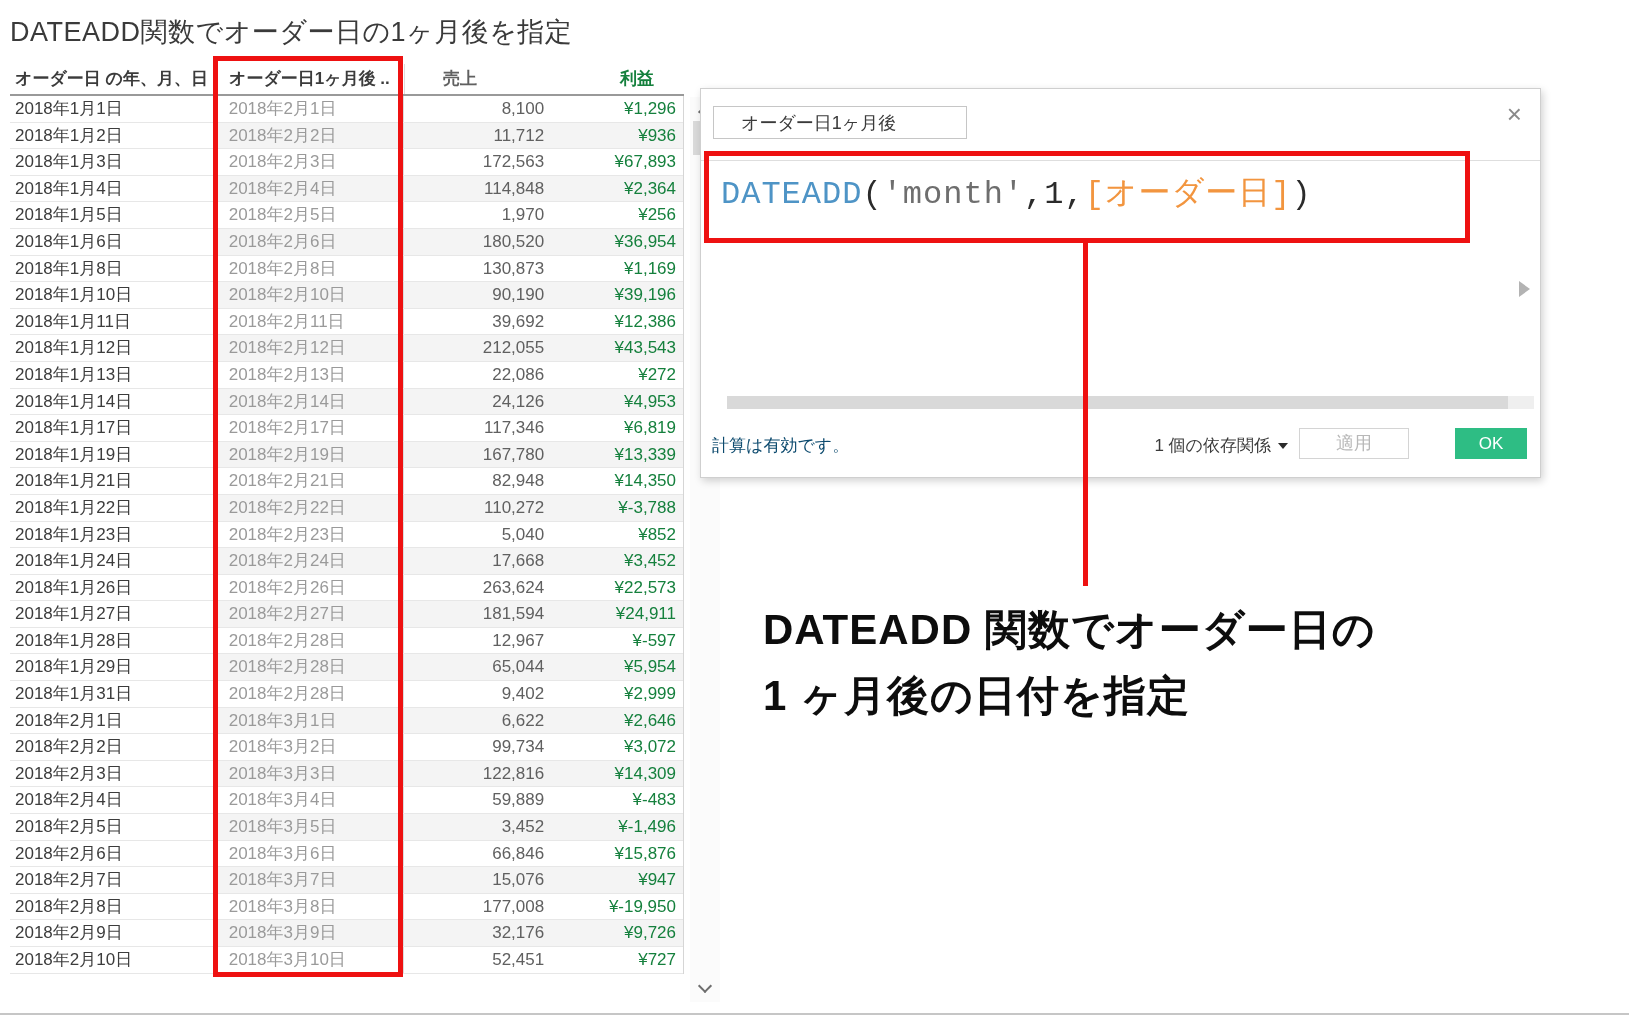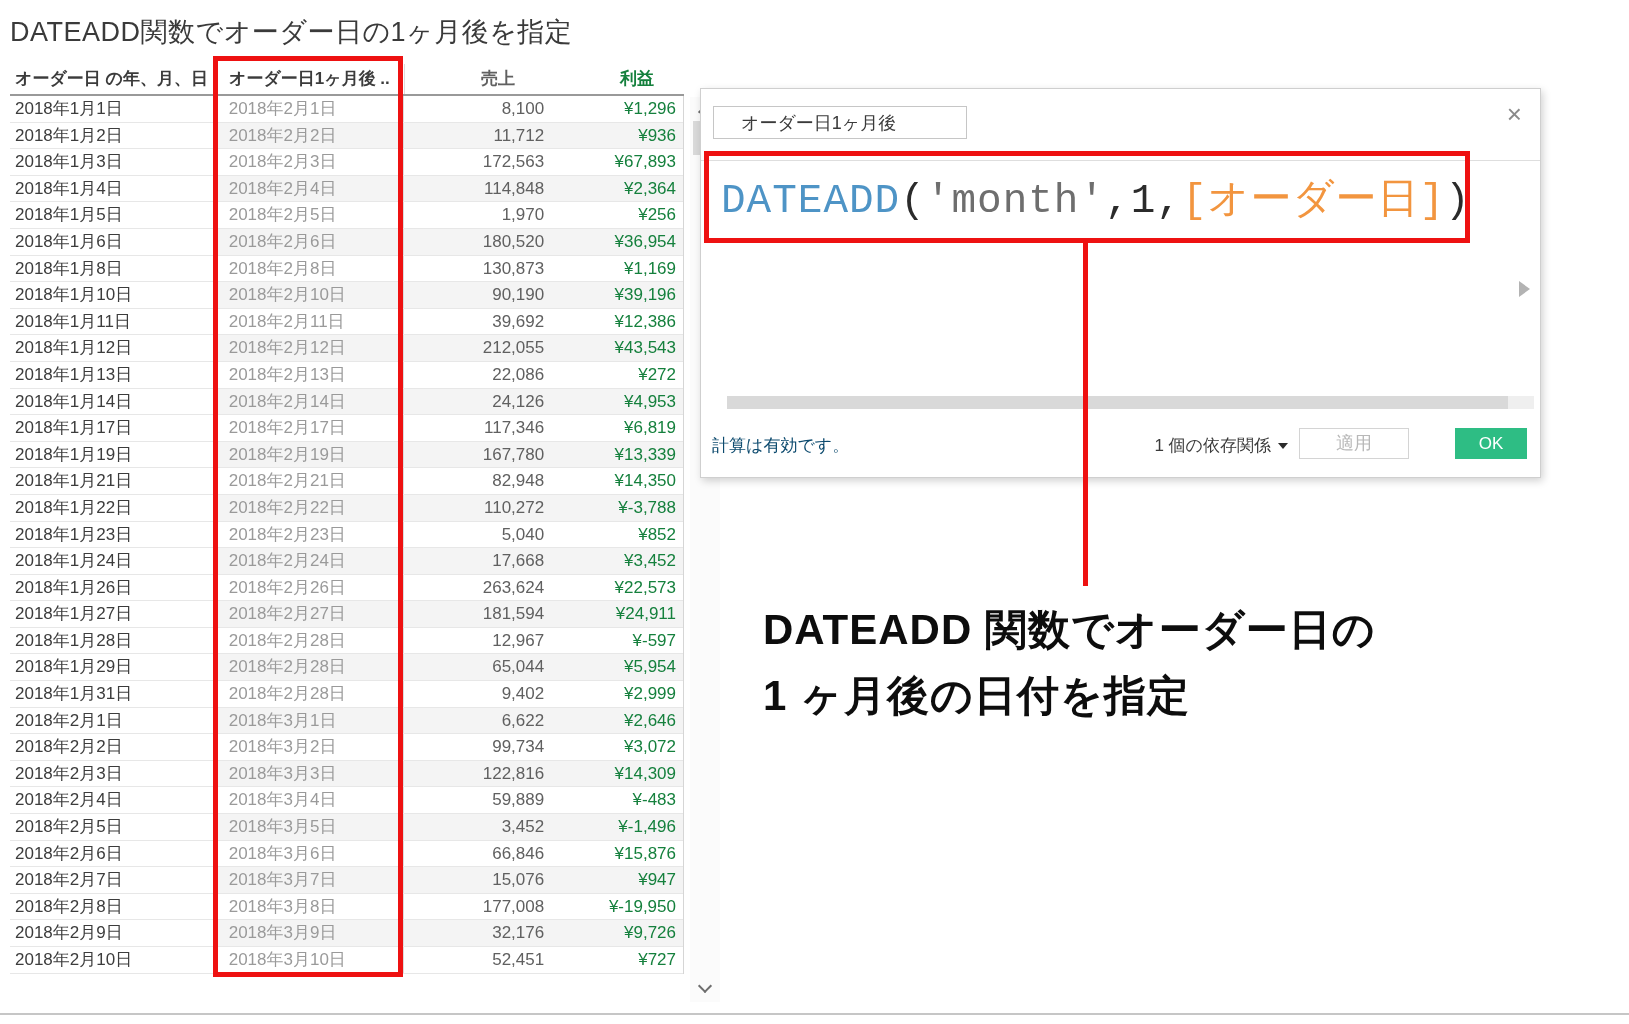--- a/index.html
+++ b/index.html
@@ -29,7 +29,7 @@
   .c4{width:131px;padding-right:7px;text-align:right;color:#15803d;}
   .th.c1{color:#3b3b3b;}
   .th.c2{color:#3b3b3b;}
-  .th.c3{padding-right:38px;}
+  .th.c3{padding-right:38px;text-align:center;}
   .th.c4{padding-right:30px;}
   .band .c2,.band .c3,.band .c4{background:#f4f4f4;}
 

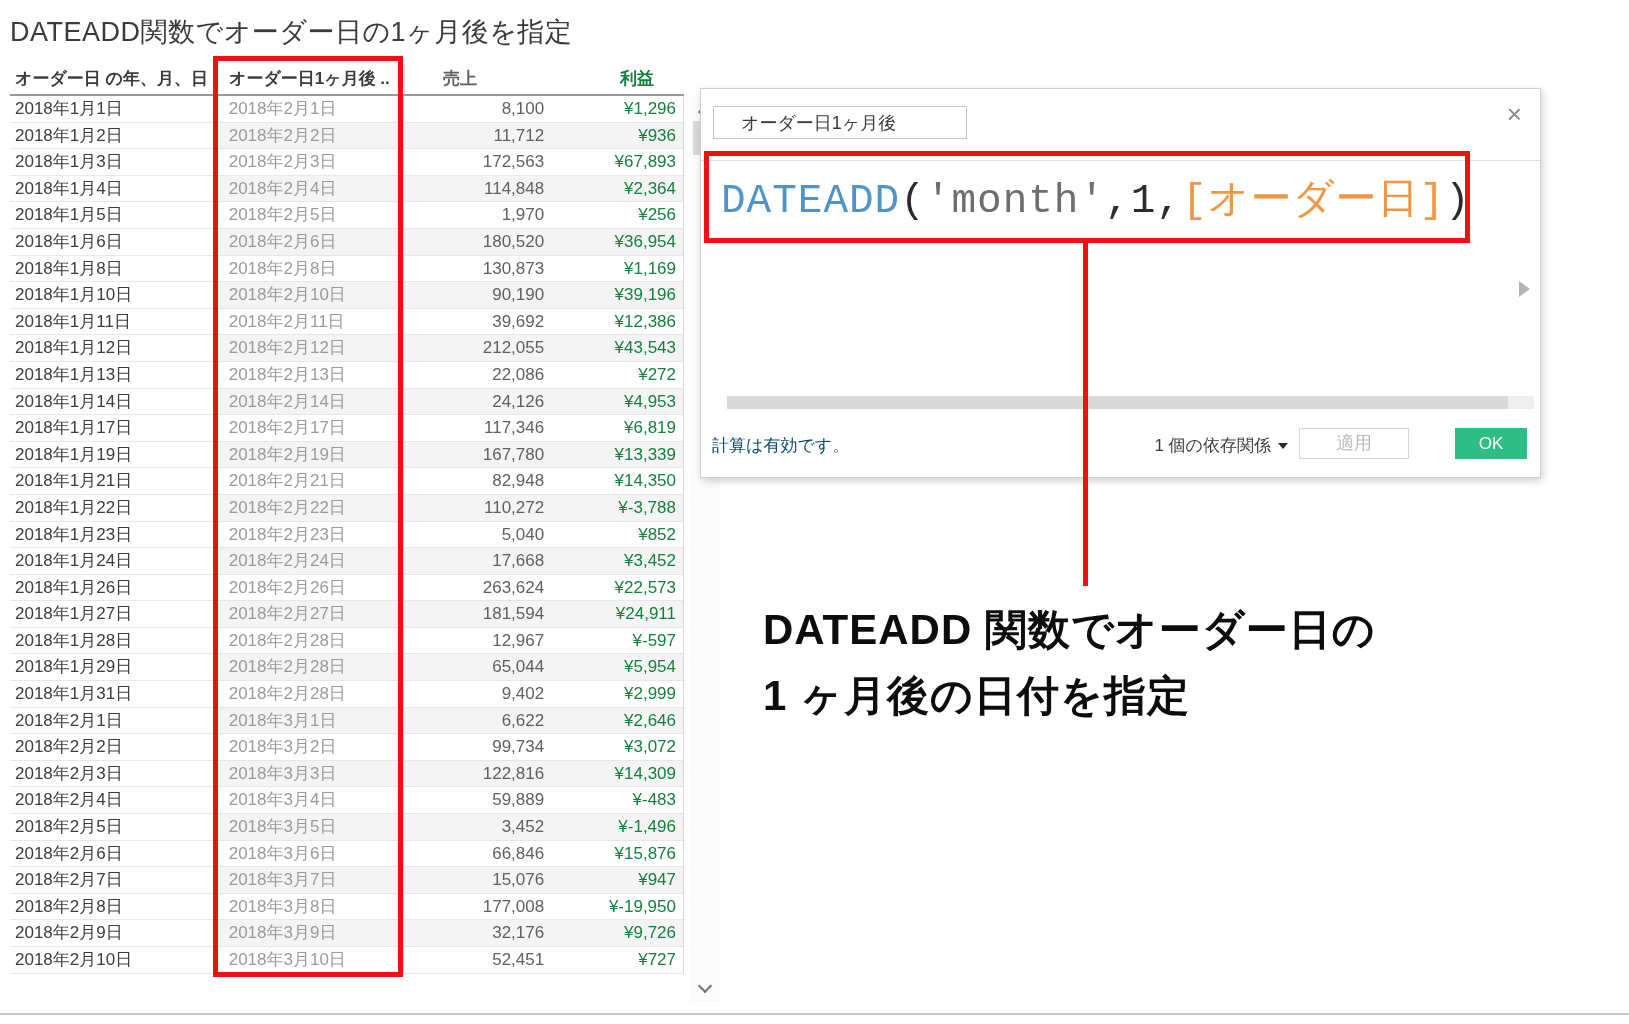--- a/index.html
+++ b/index.html
@@ -57,7 +57,7 @@
   .formula-sep{position:absolute;left:0;top:71px;width:100%;height:1px;background:#dedede;}
   .formula-text{
     position:absolute;left:20px;top:82px;font-family:"Liberation Mono","DejaVu Sans Mono",monospace;
-    font-size:41px;letter-spacing:1px;white-space:nowrap;
+    font-size:32px;letter-spacing:1px;white-space:nowrap;
   }
   .tok-function{color:#4e94c6;}
   .tok-plain{color:#2b2b2b;}

